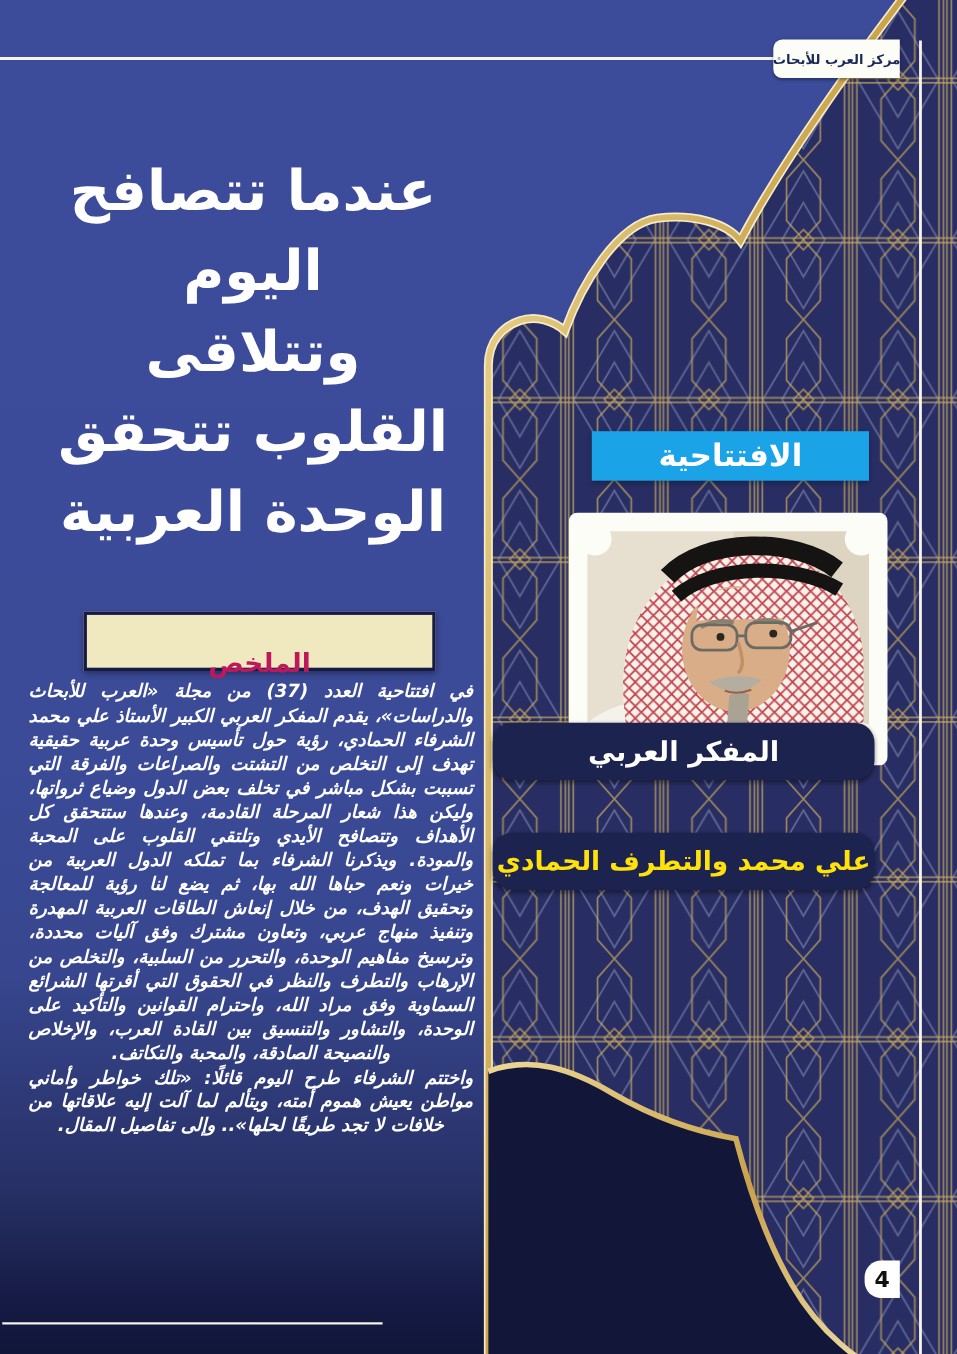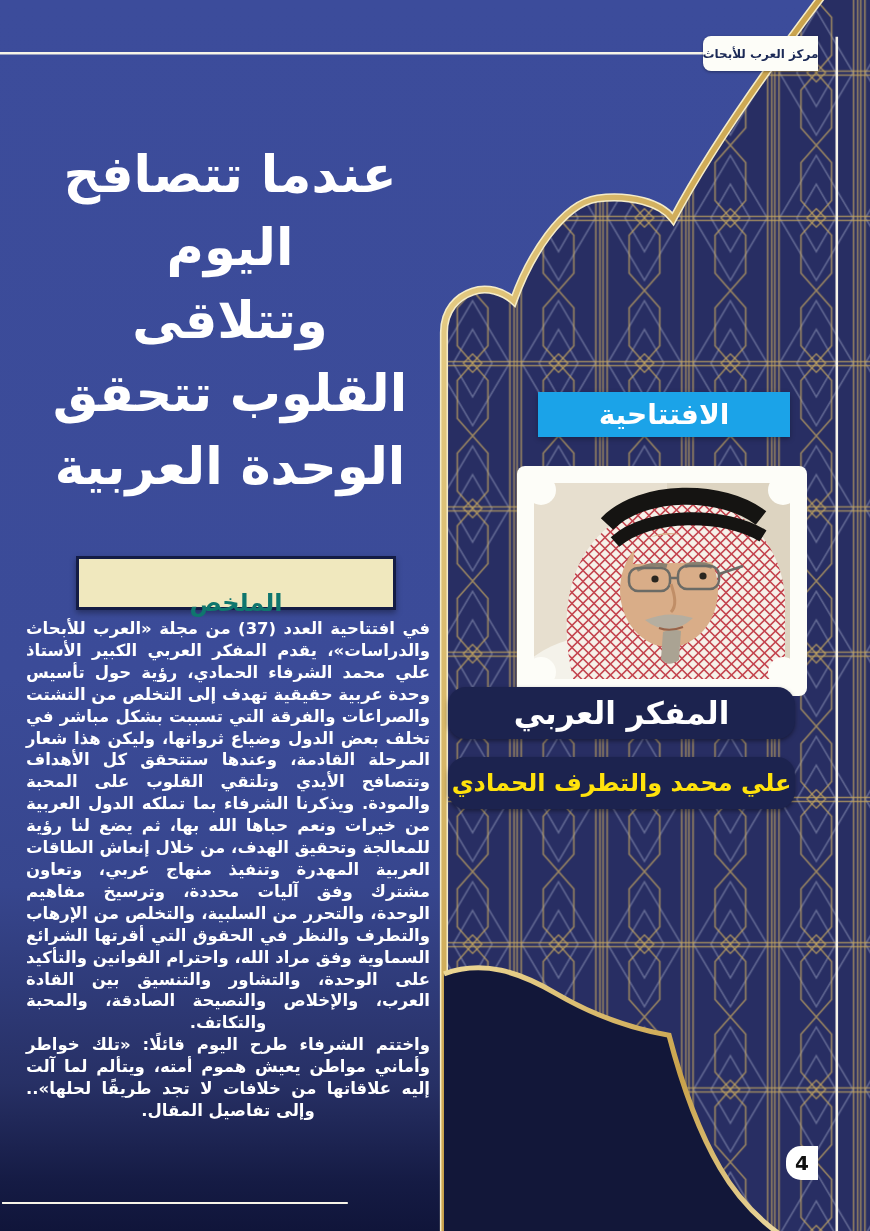--- a/index.html
+++ b/index.html
@@ -26,7 +26,7 @@
     left:76px;top:556px;width:314px;height:48px;background:#f0e8be;border:3px solid #141c45;
     display:flex;align-items:center;justify-content:center;box-shadow:0 3px 6px rgba(0,0,0,.35);
   }
-  .summary-box span{color:#0f766e;font-weight:bold;font-size:24px;direction:rtl;margin-top:40px;}
+  .summary-box span{color:#be185d;font-weight:bold;font-size:24px;direction:rtl;margin-top:40px;}
   
   .body-text{
     left:26px;top:618px;width:404px;color:#ffffff;direction:rtl;

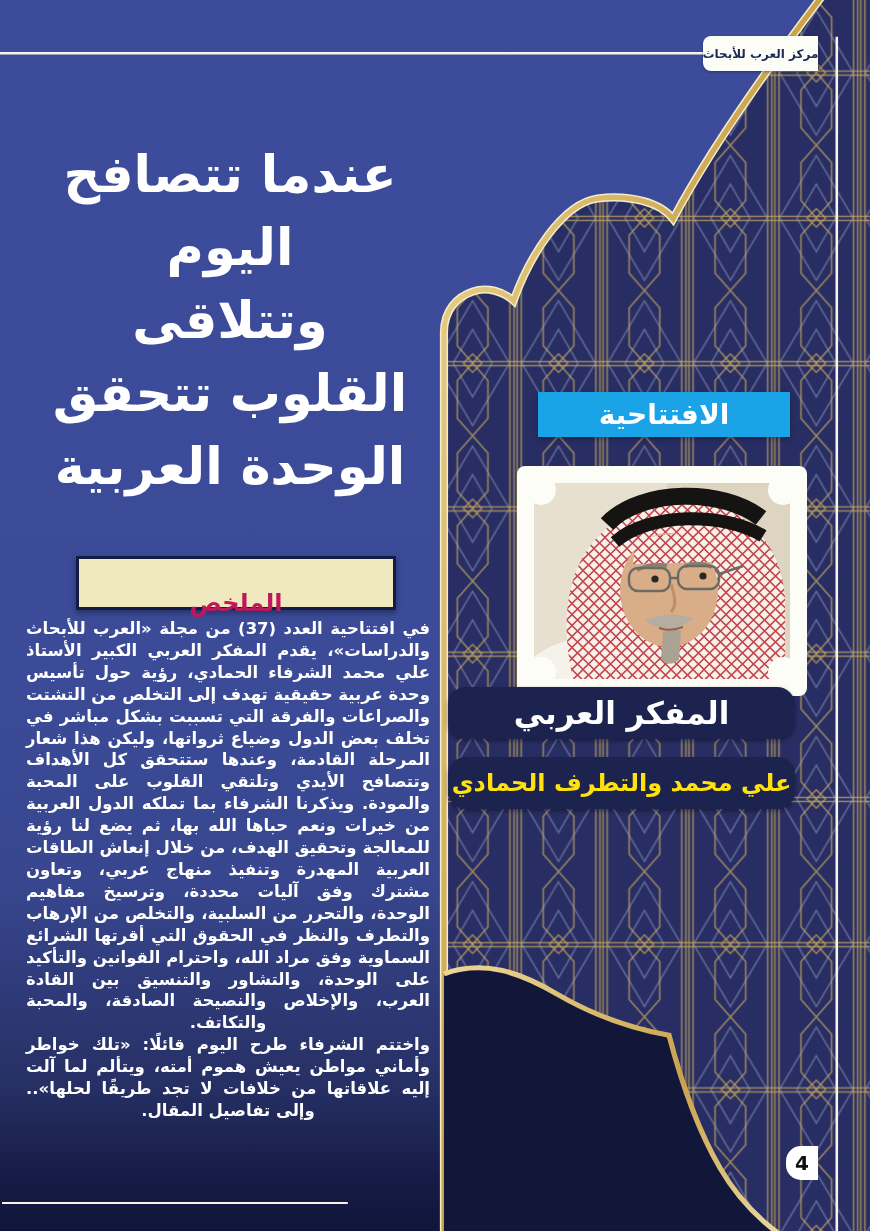--- a/index.html
+++ b/index.html
@@ -32,7 +32,7 @@
     left:26px;top:618px;width:404px;color:#ffffff;direction:rtl;
     font-size:16.5px;line-height:21.9px;font-weight:bold;
   }
-  .body-text p{margin:0;text-align:justify;text-align-last:center;}
+  .body-text p{margin:0;text-align:justify;text-align-last:center;font-style:italic;}
   
   .editorial-label{
     left:538px;top:392px;width:252px;height:45px;background:#1ba3e8;

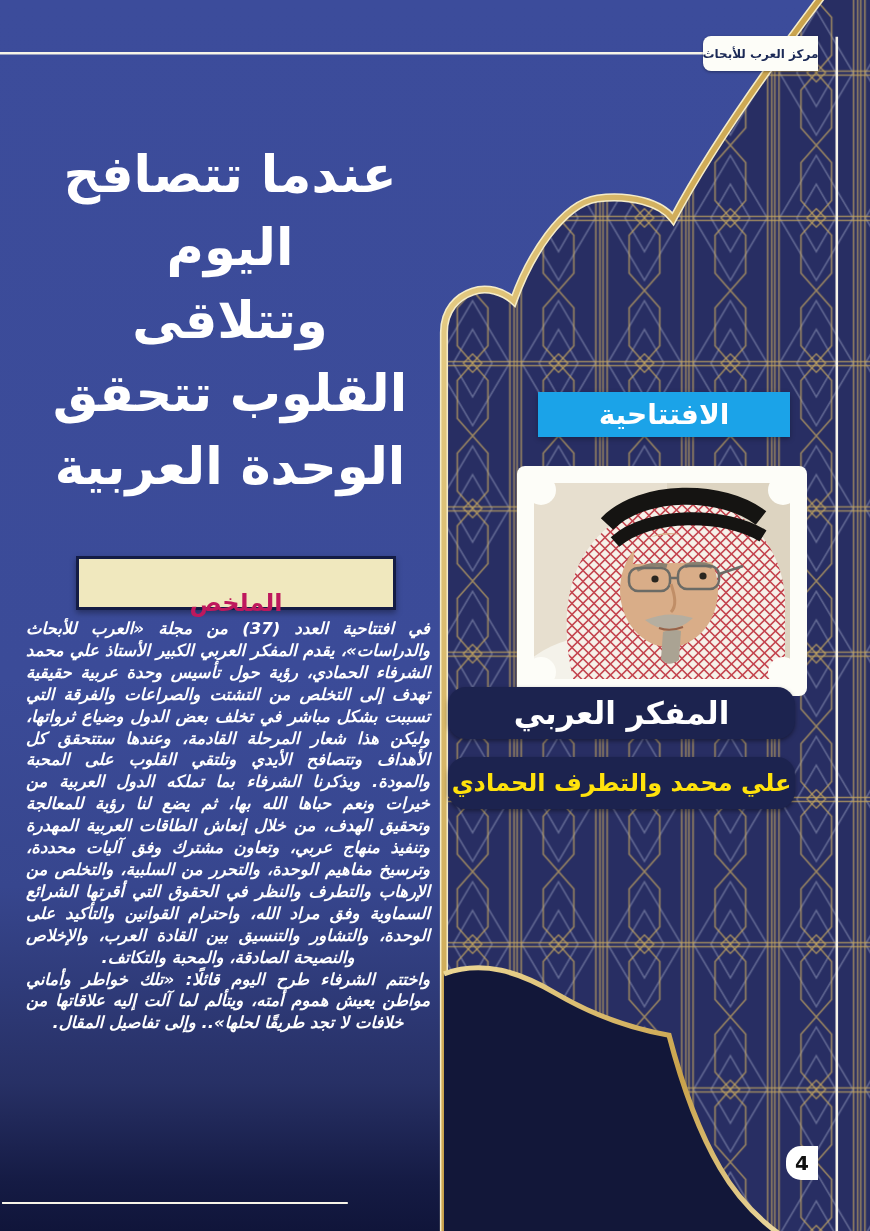--- a/index.html
+++ b/index.html
@@ -47,7 +47,7 @@
     display:flex;align-items:center;justify-content:center;direction:rtl;white-space:nowrap;
     box-shadow:0 2px 4px rgba(0,0,0,.4);
   }
-  .name-box.title{top:687px;color:#ffffff;font-weight:bold;font-size:31px;}
+  .name-box.title{top:657px;color:#ffffff;font-weight:bold;font-size:25px;}
   .name-box.name{top:757px;color:#ffe20c;font-weight:bold;font-size:24px;}
   
   .page-num{

